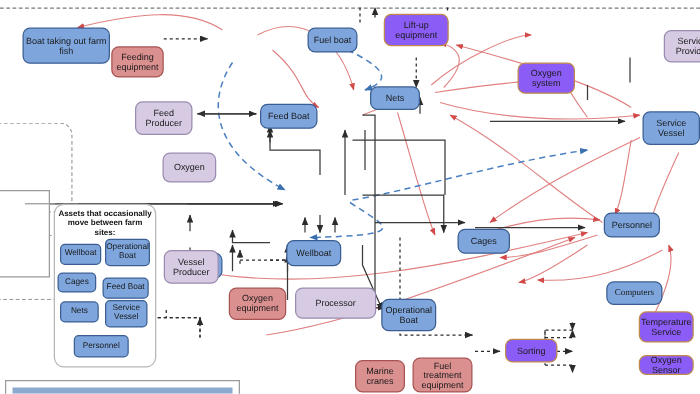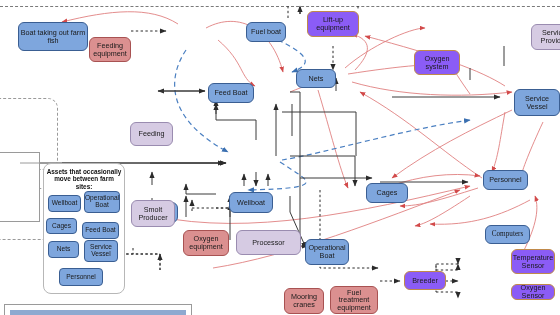--- a/index.html
+++ b/index.html
@@ -170,6 +170,7 @@
 
   <div class="node blue" style="left:296px;top:69px;width:40px;height:19px;font-size:7.2px;">Nets</div>
 
+  <div class="node purple" style="left:108px;top:81px;width:46px;height:27px;font-size:7.2px;">Feed Producer</div>
 
   <div class="node blue" style="left:208px;top:83px;width:46px;height:20px;font-size:7.2px;">Feed Boat</div>
 

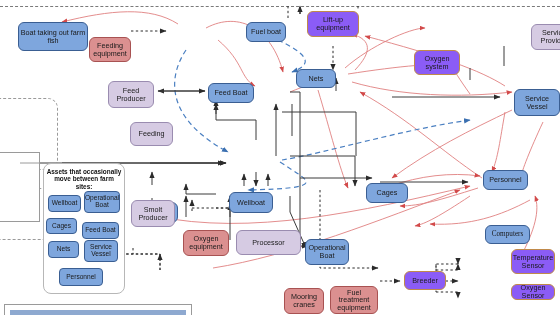--- a/index.html
+++ b/index.html
@@ -176,7 +176,7 @@
 
   <div class="node blue" style="left:514px;top:89px;width:46px;height:27px;font-size:7.2px;">Service Vessel</div>
 
-  <div class="node purple" style="left:130px;top:122px;width:43px;height:24px;font-size:7.2px;">Feeding</div>
+  <div class="node purple" style="left:130px;top:122px;width:43px;height:24px;font-size:7.2px;">Oxygen</div>
 
 
   <div class="node blue" style="left:139px;top:165px;width:39px;height:21px;font-size:7.2px;margin-top:37px;">Truck</div>

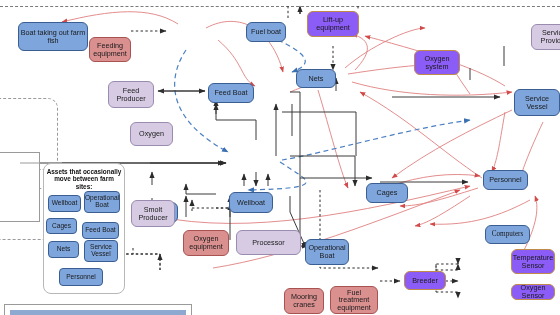--- a/index.html
+++ b/index.html
@@ -181,7 +181,7 @@
 
   <div class="node blue" style="left:139px;top:165px;width:39px;height:21px;font-size:7.2px;margin-top:37px;">Truck</div>
 
-  <div class="node purple" style="left:131px;top:200px;width:44px;height:27px;font-size:7.2px;">Smolt Producer</div>
+  <div class="node purple" style="left:131px;top:200px;width:44px;height:27px;font-size:7.2px;">Vessel Producer</div>
 
   <div class="node blue" style="left:229px;top:192px;width:44px;height:21px;font-size:7.2px;">Wellboat</div>
 

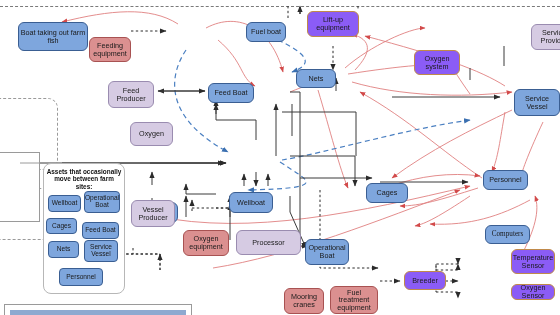--- a/index.html
+++ b/index.html
@@ -203,7 +203,7 @@
 
   <div class="node orange" style="left:404px;top:271px;width:42px;height:19px;font-size:7.2px;">Breeder</div>
 
-  <div class="node orange" style="left:511px;top:249px;width:44px;height:25px;font-size:7.2px;">Temperature Sensor</div>
+  <div class="node orange" style="left:511px;top:249px;width:44px;height:25px;font-size:7.2px;">Temperature Service</div>
 
   <div class="node orange" style="left:511px;top:284px;width:44px;height:16px;font-size:7.2px;">Oxygen Sensor</div>
 

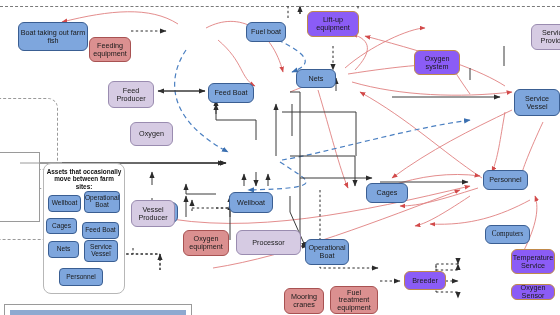--- a/index.html
+++ b/index.html
@@ -201,7 +201,7 @@
 
   <div class="node red" style="left:330px;top:286px;width:48px;height:28px;font-size:7.2px;">Fuel treatment equipment</div>
 
-  <div class="node orange" style="left:404px;top:271px;width:42px;height:19px;font-size:7.2px;">Breeder</div>
+  <div class="node orange" style="left:404px;top:271px;width:42px;height:19px;font-size:7.2px;">Sorting</div>
 
   <div class="node orange" style="left:511px;top:249px;width:44px;height:25px;font-size:7.2px;">Temperature Service</div>
 

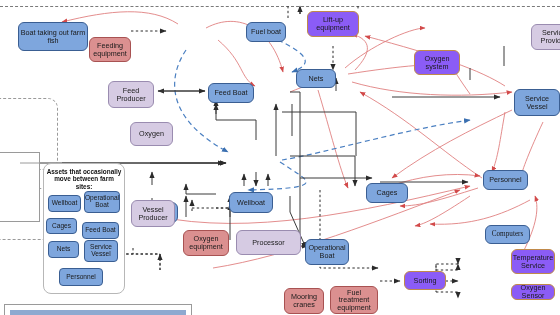--- a/index.html
+++ b/index.html
@@ -197,7 +197,7 @@
 
   <div class="node blue" style="left:485px;top:225px;width:45px;height:19px;font-size:7.2px;font-family:Liberation Serif, serif;">Computers</div>
 
-  <div class="node red" style="left:284px;top:288px;width:40px;height:26px;font-size:7.2px;">Mooring cranes</div>
+  <div class="node red" style="left:284px;top:288px;width:40px;height:26px;font-size:7.2px;">Marine cranes</div>
 
   <div class="node red" style="left:330px;top:286px;width:48px;height:28px;font-size:7.2px;">Fuel treatment equipment</div>
 

